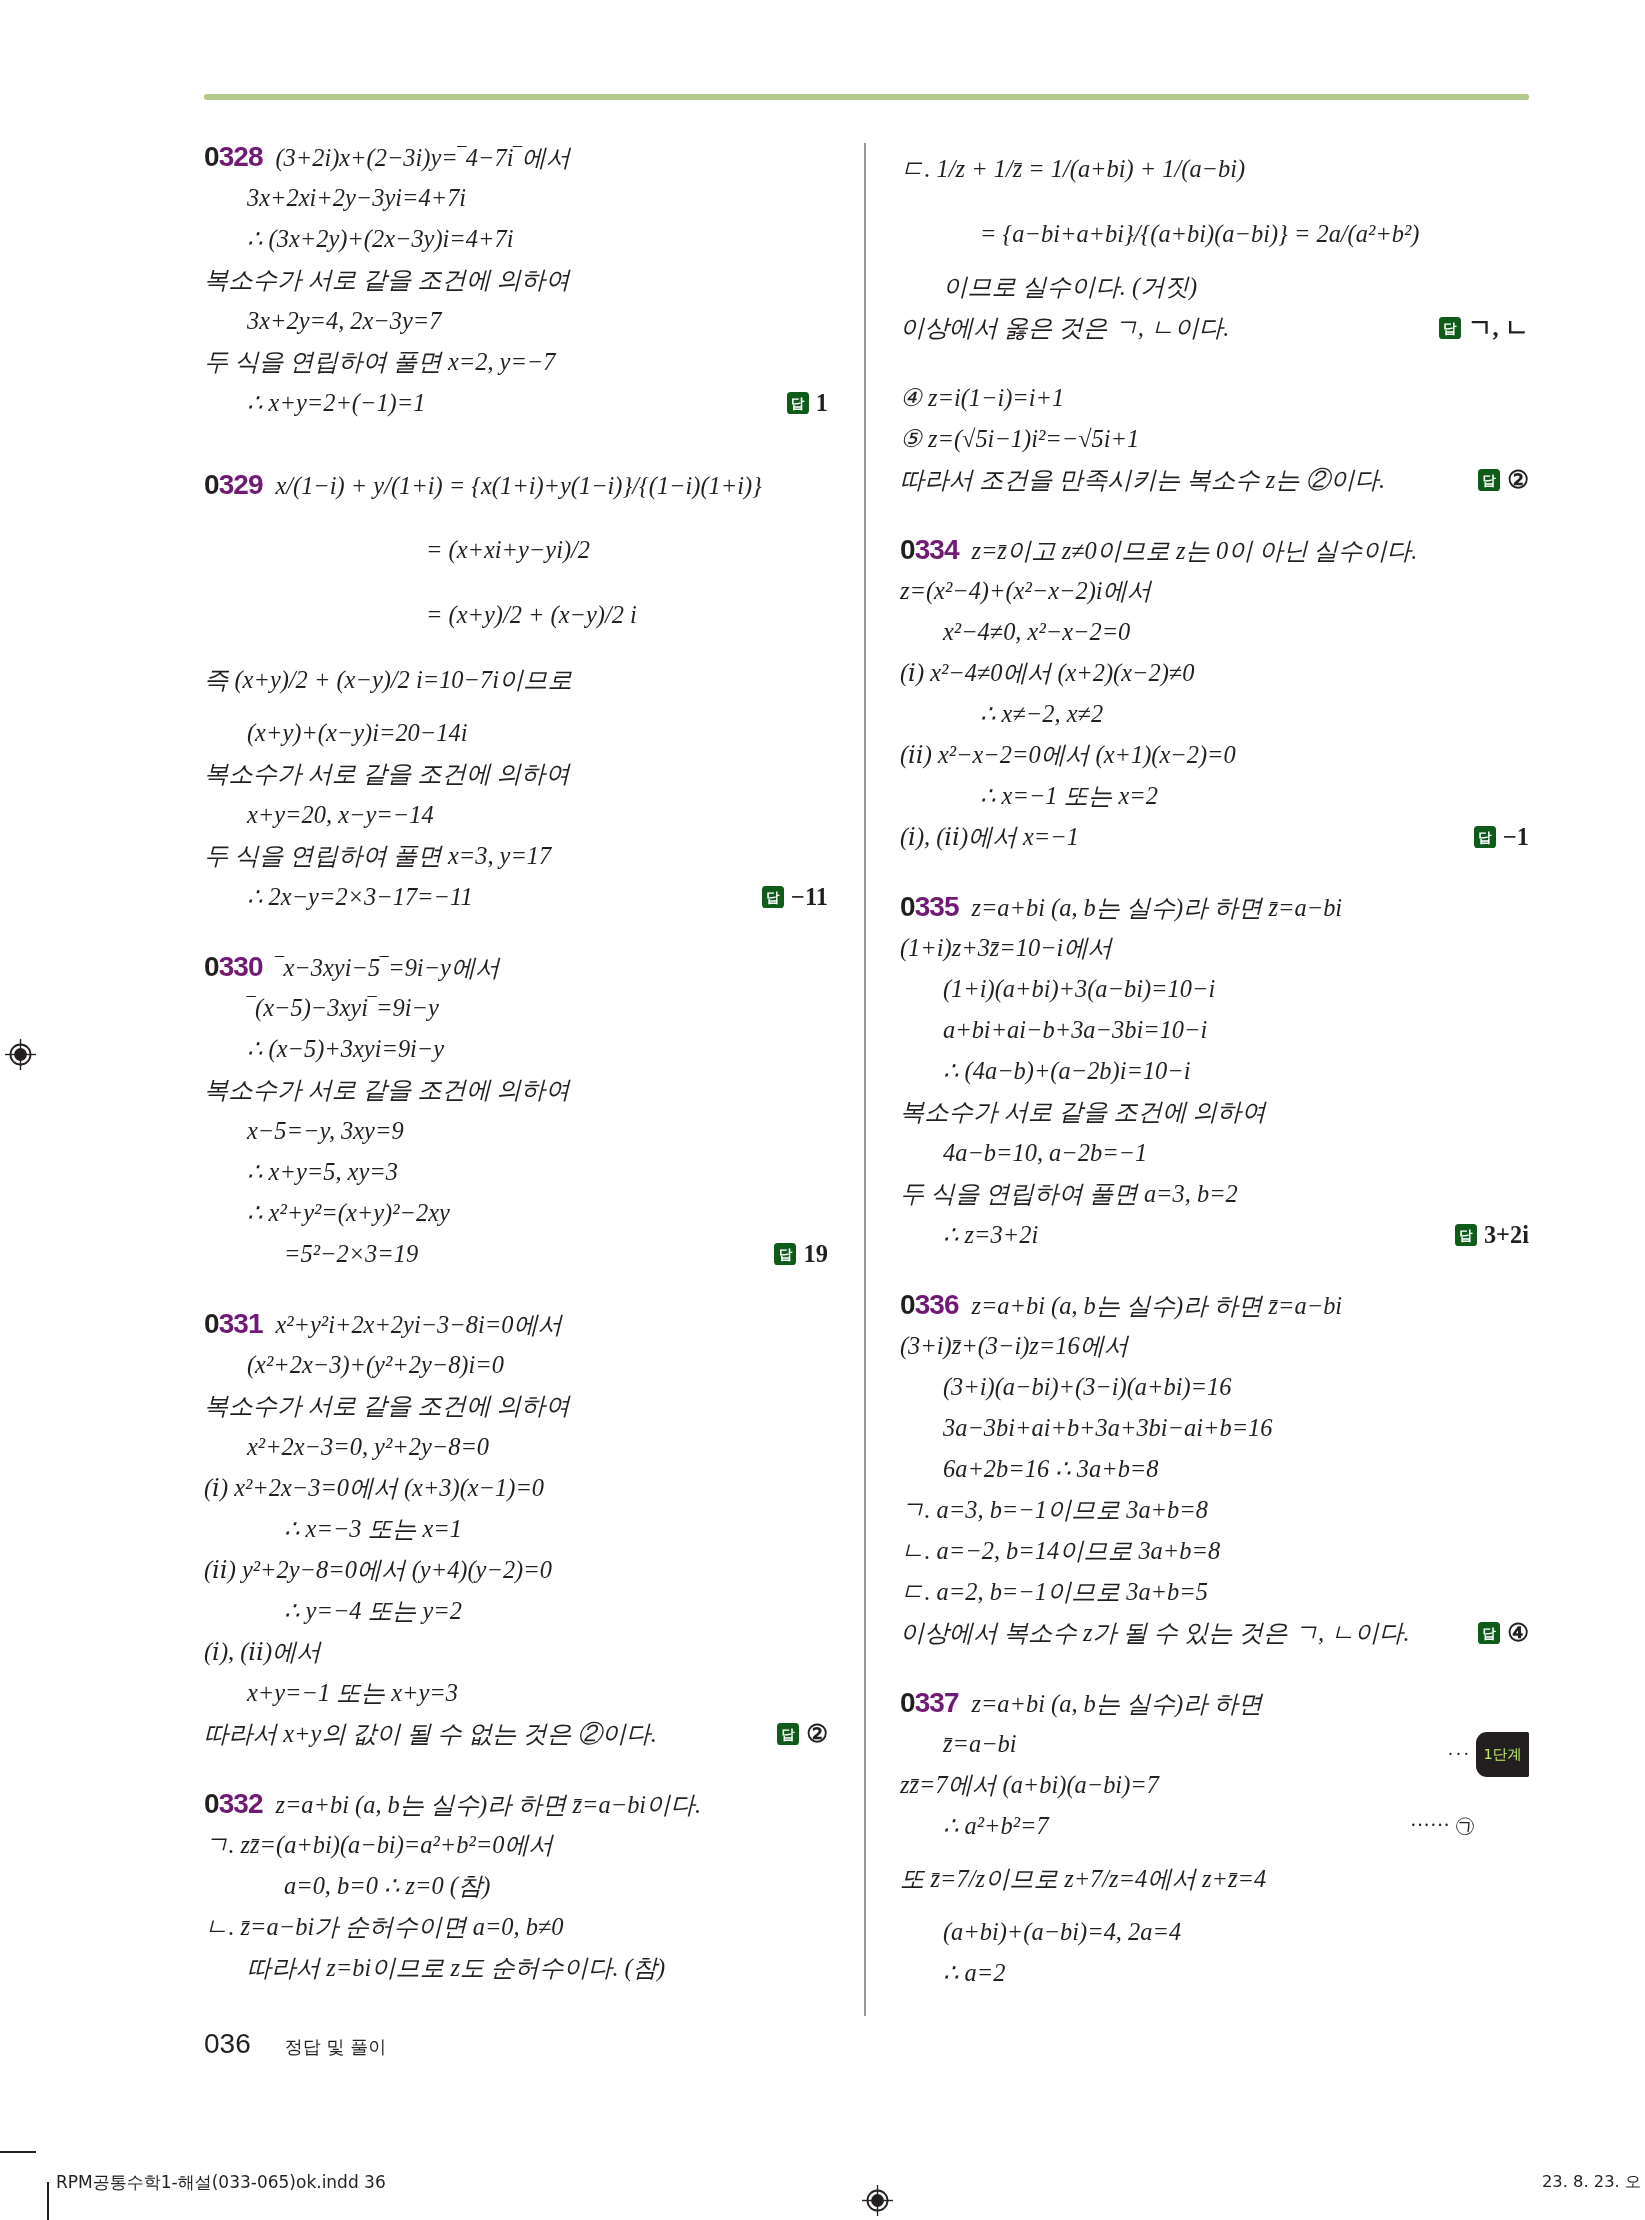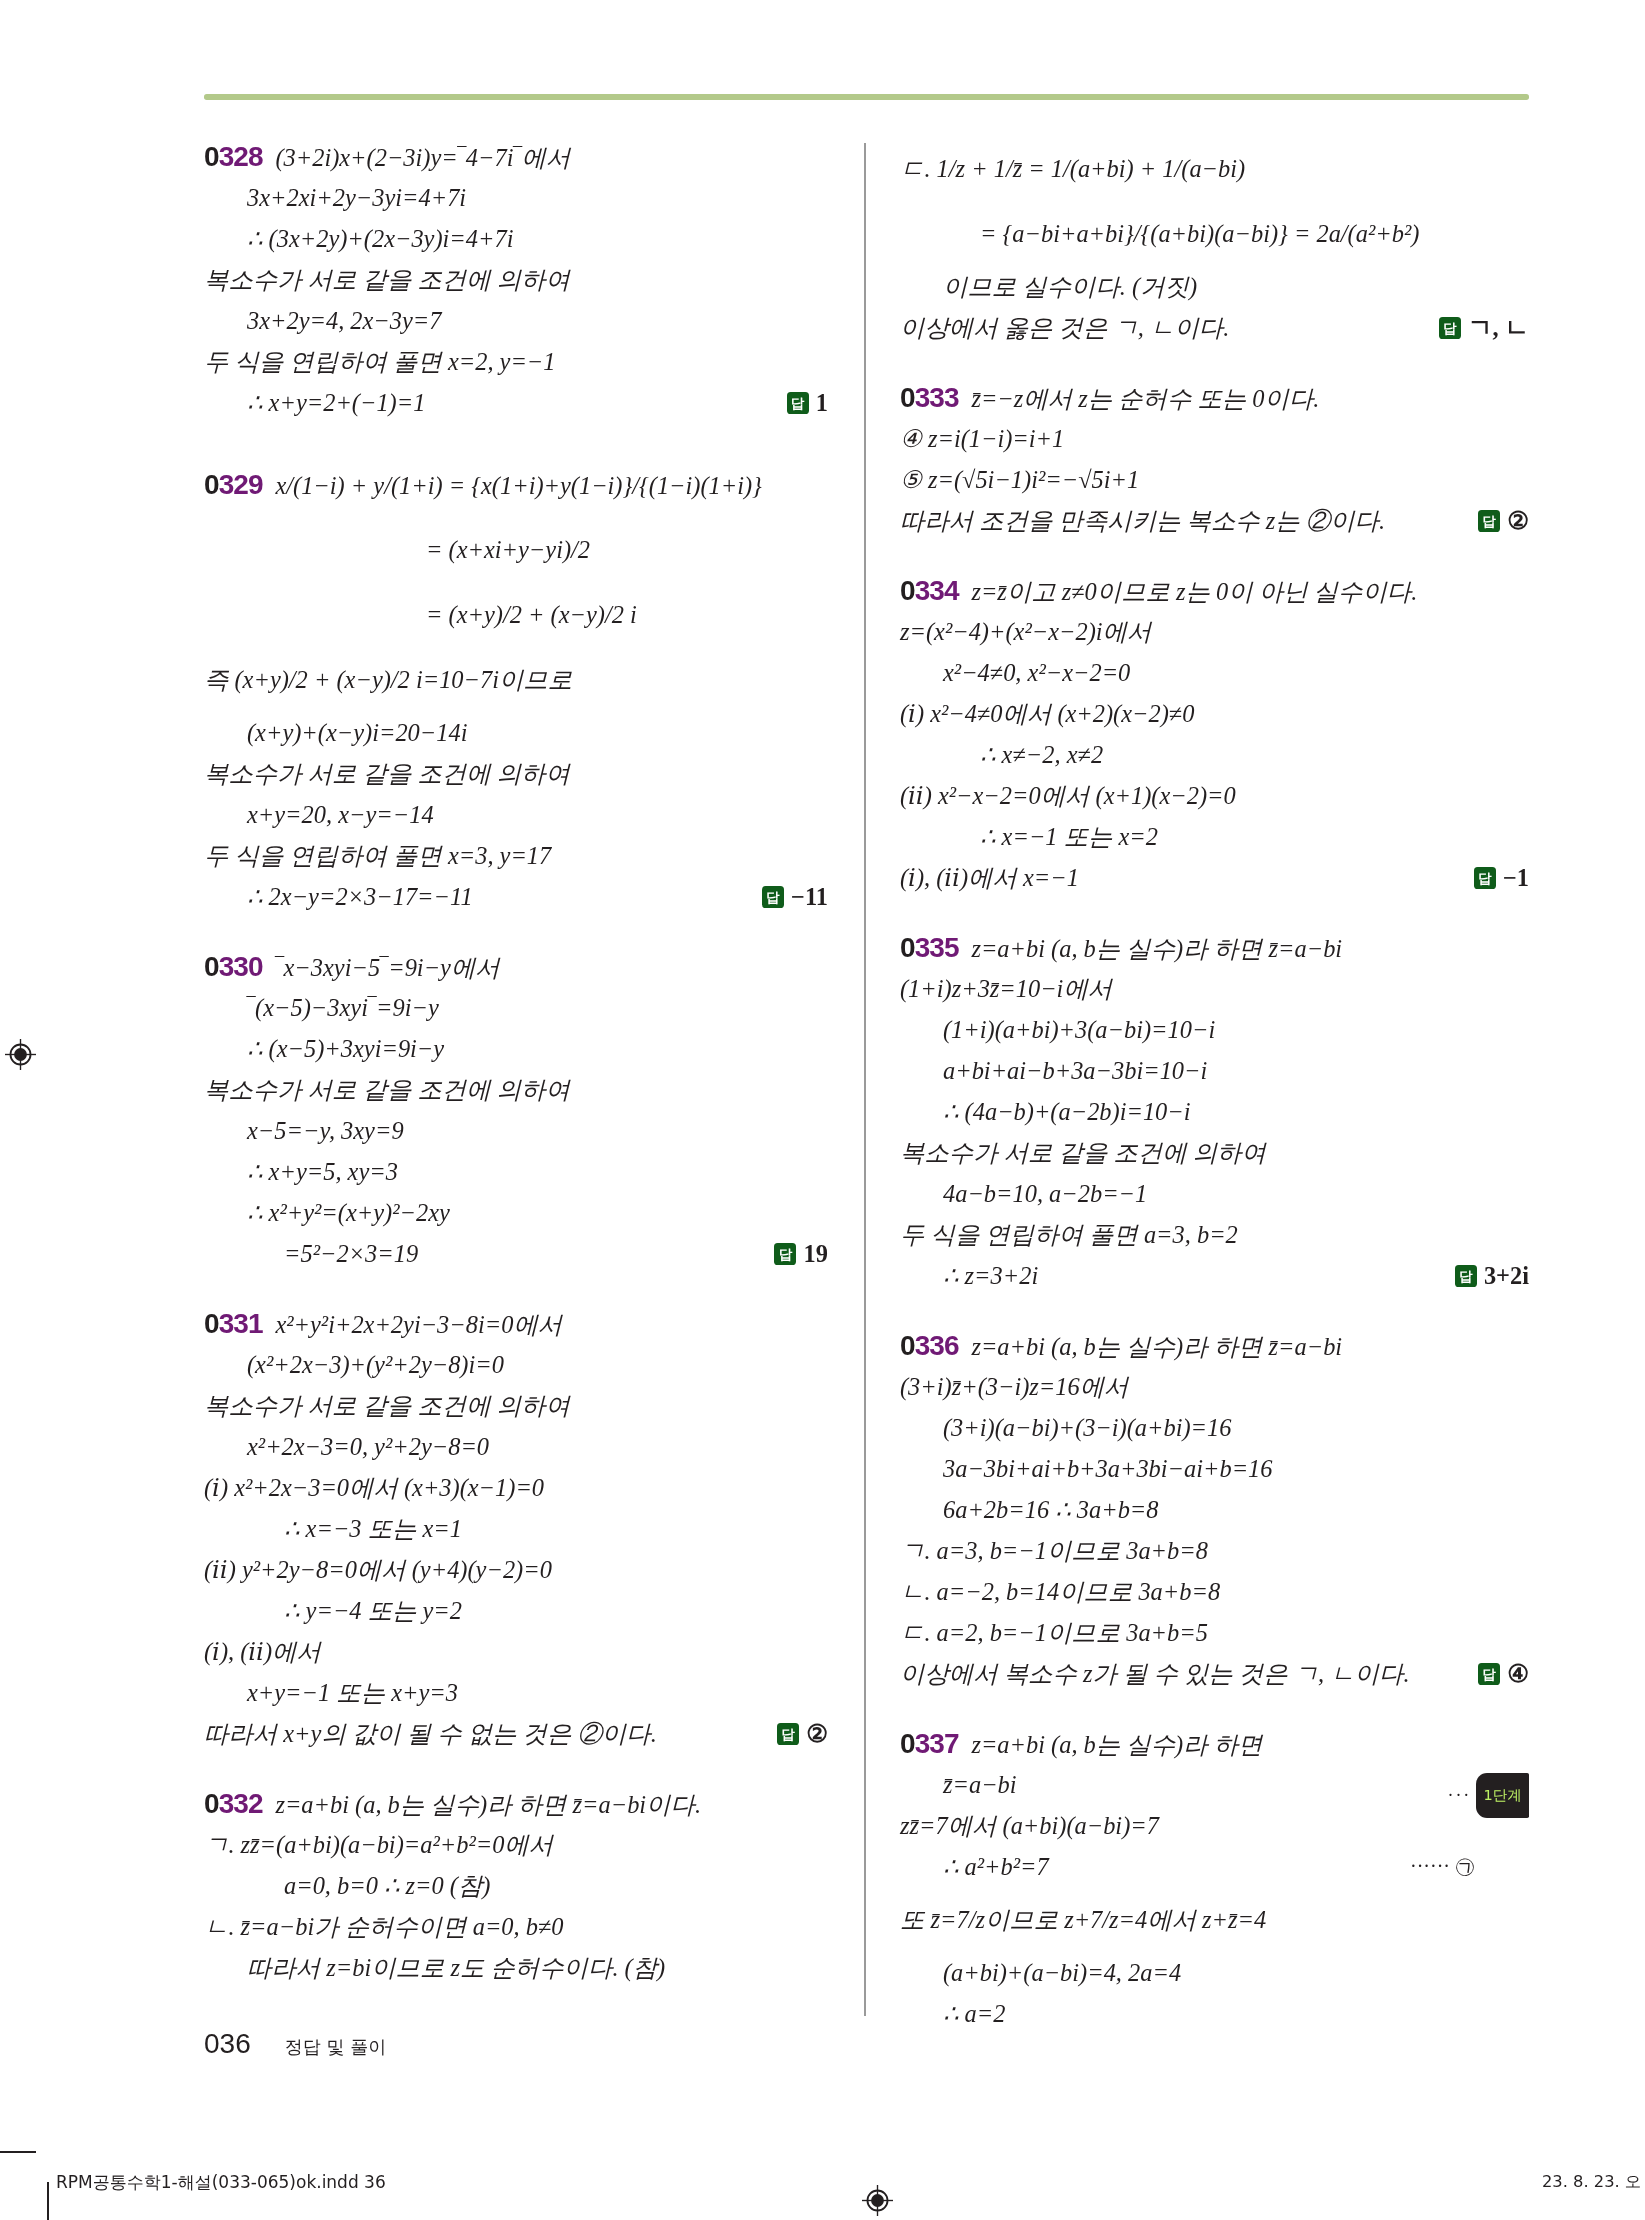--- a/index.html
+++ b/index.html
@@ -48,7 +48,7 @@
       <div class="line indent1"><span class="math">∴ (3x+2y)+(2x−3y)i=4+7i</span></div>
       <div class="line"><span class="math">복소수가 서로 같을 조건에 의하여</span></div>
       <div class="line indent1"><span class="math">3x+2y=4, 2x−3y=7</span></div>
-      <div class="line"><span class="math">두 식을 연립하여 풀면      x=2, y=−1</span></div>
+      <div class="line"><span class="math">두 식을 연립하여 풀면      x=2, y=−7</span></div>
       <div class="line indent1"><span class="math">∴ x+y=2+(−1)=1</span><span class="answer">
           <span class="dap">답</span>
           <span>1</span>

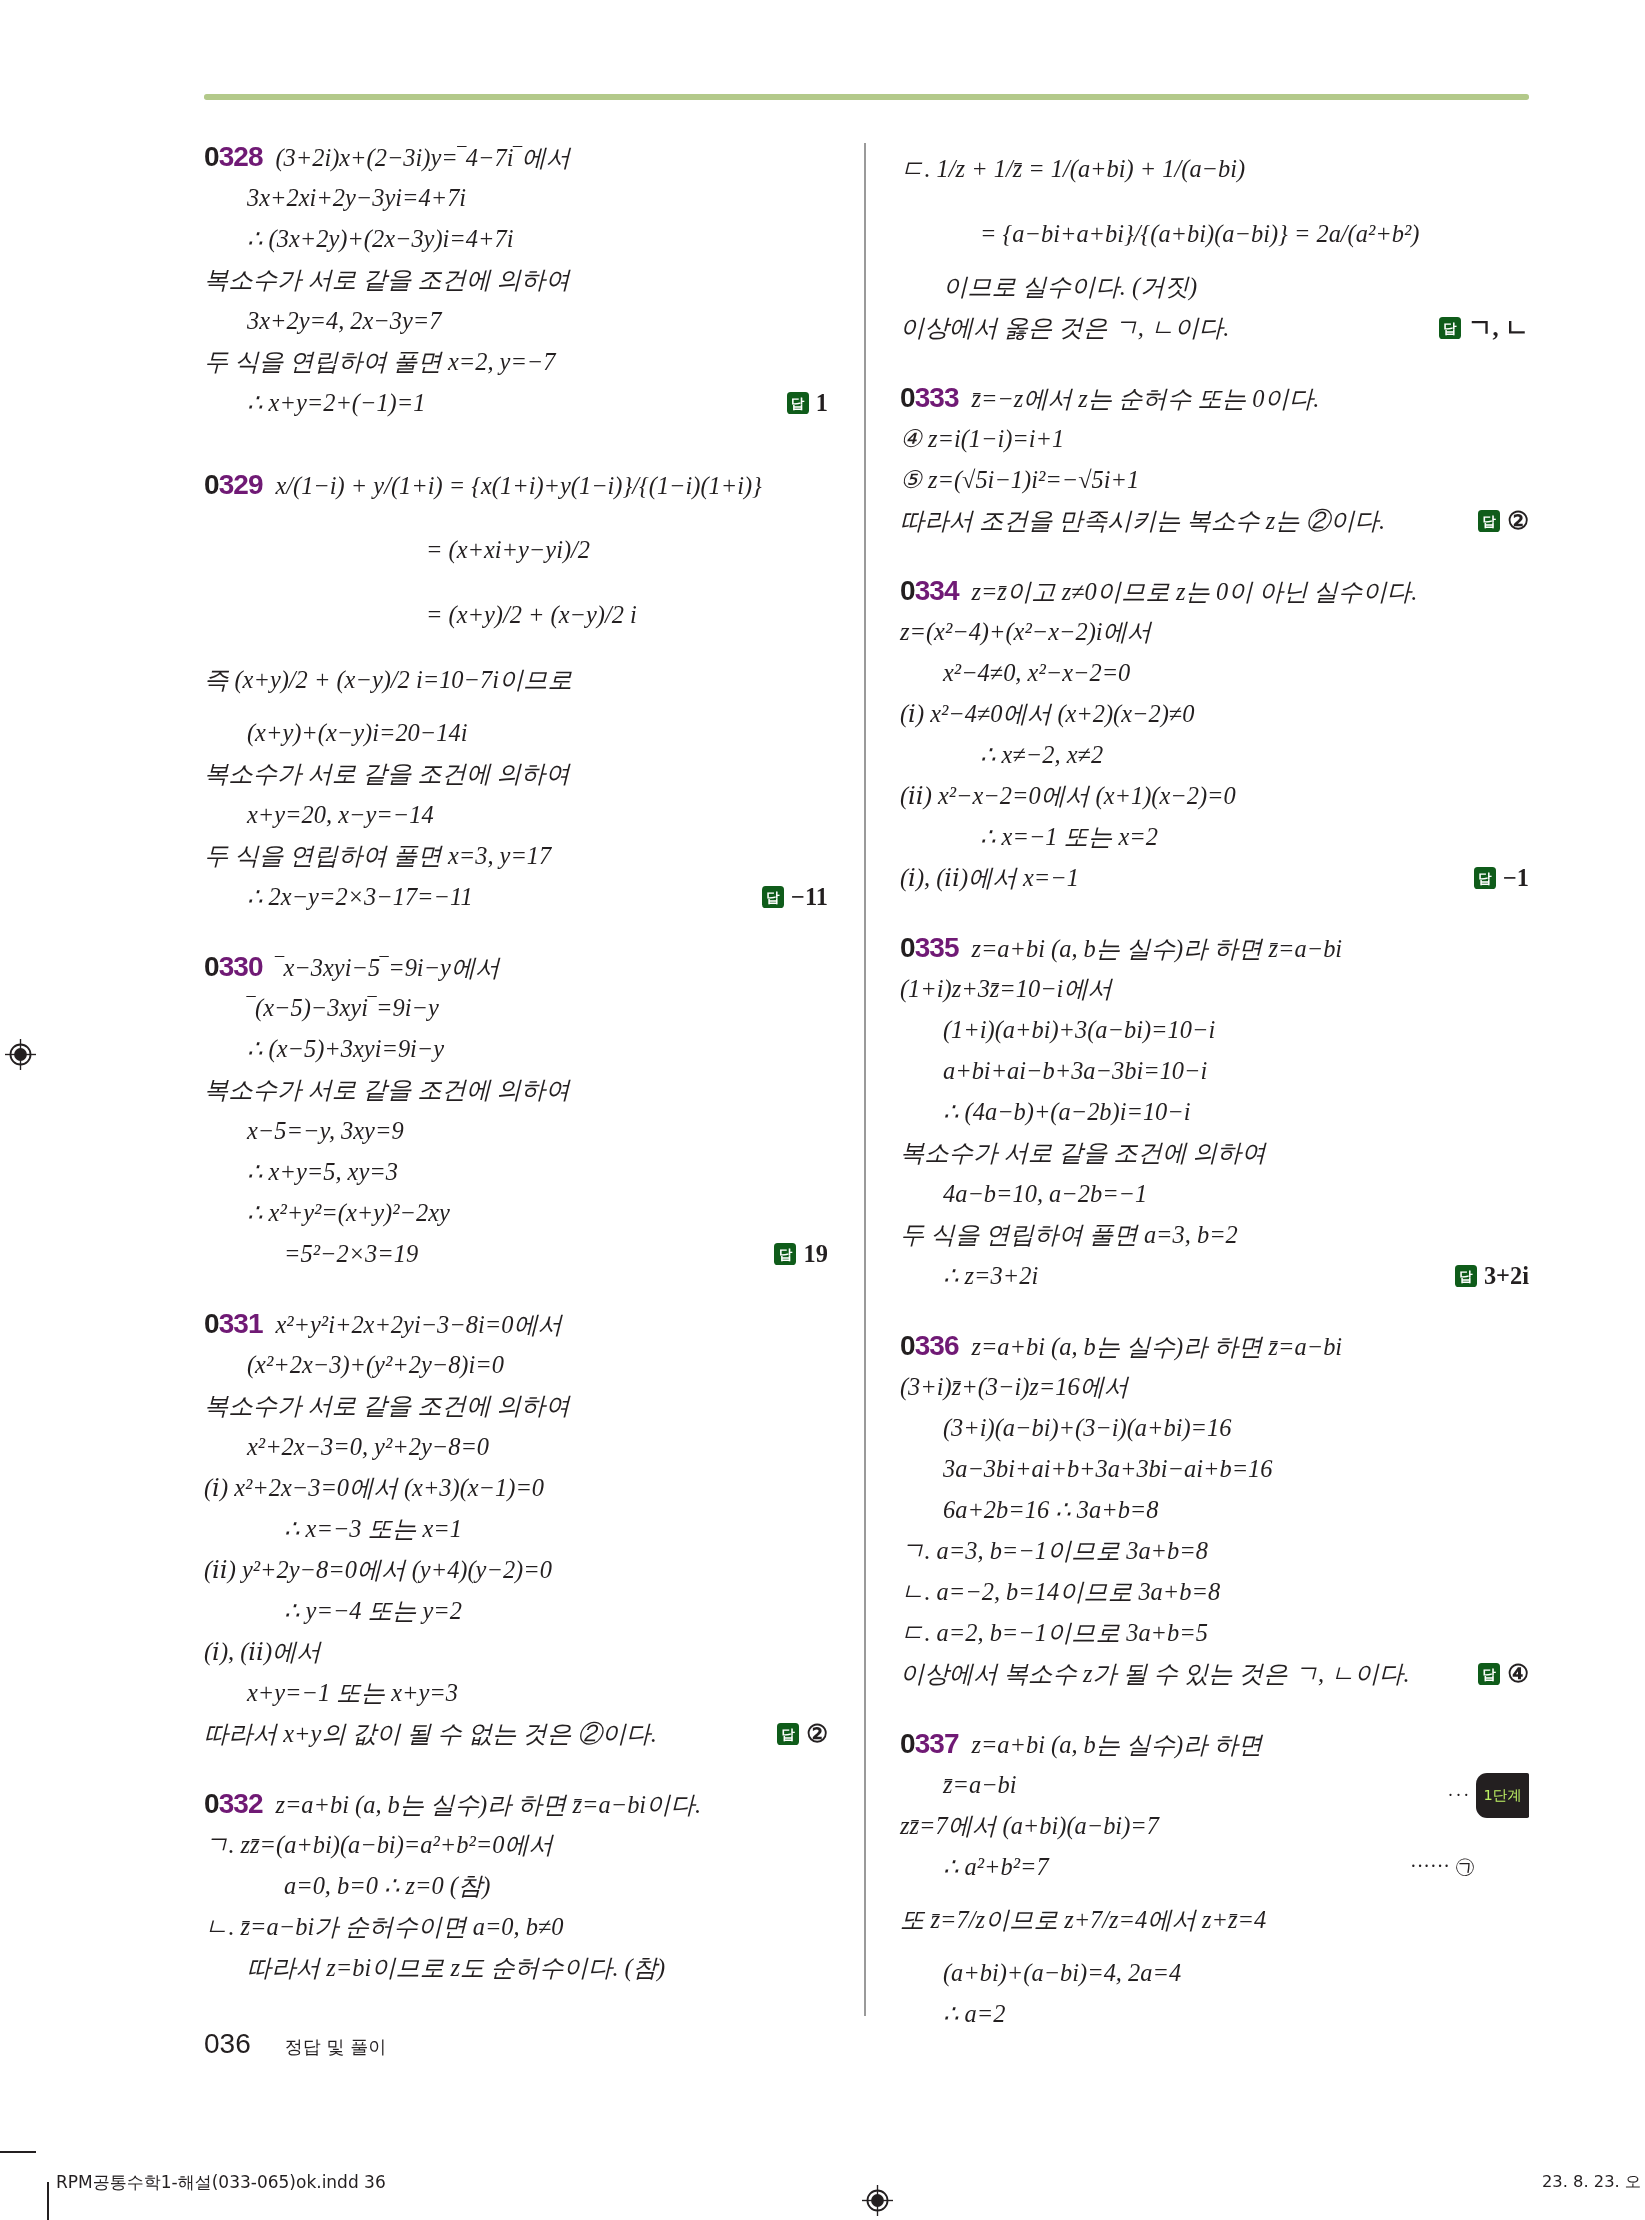--- a/index.html
+++ b/index.html
@@ -116,7 +116,6 @@
         </span></div>
     </div>
     <div class="prob">
-      <div class="line"><span class="num"><span class="z">0</span><span class="g">333</span></span><span class="math">z̄=−z에서 z는 순허수 또는 0이다.</span></div>
       <div class="line"><span class="math">④ z=i(1−i)=i+1</span></div>
       <div class="line"><span class="math">⑤ z=(√5i−1)i²=−√5i+1</span></div>
       <div class="line"><span class="math">따라서 조건을 만족시키는 복소수 z는 ②이다.</span><span class="answer">

